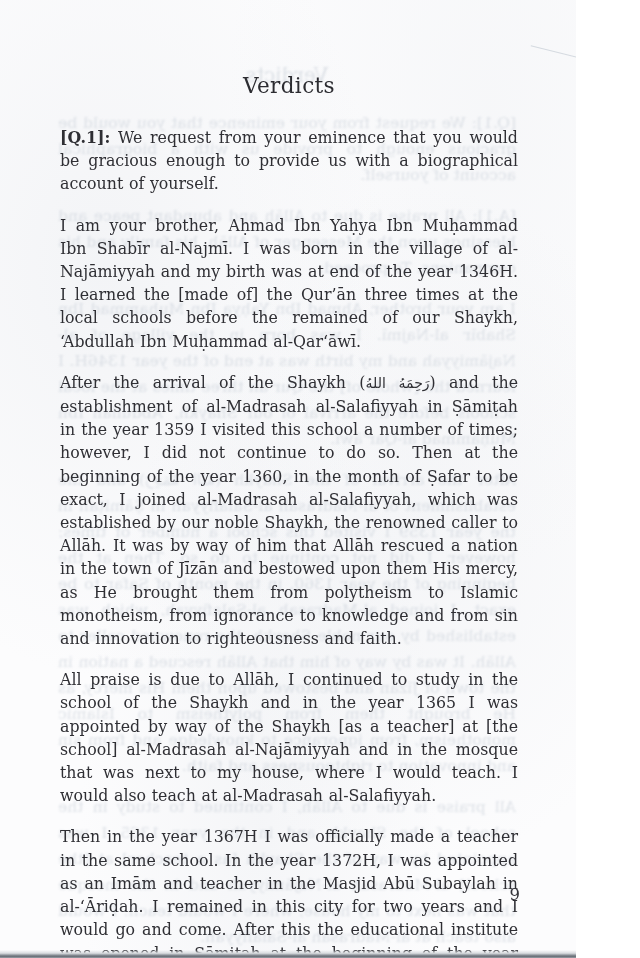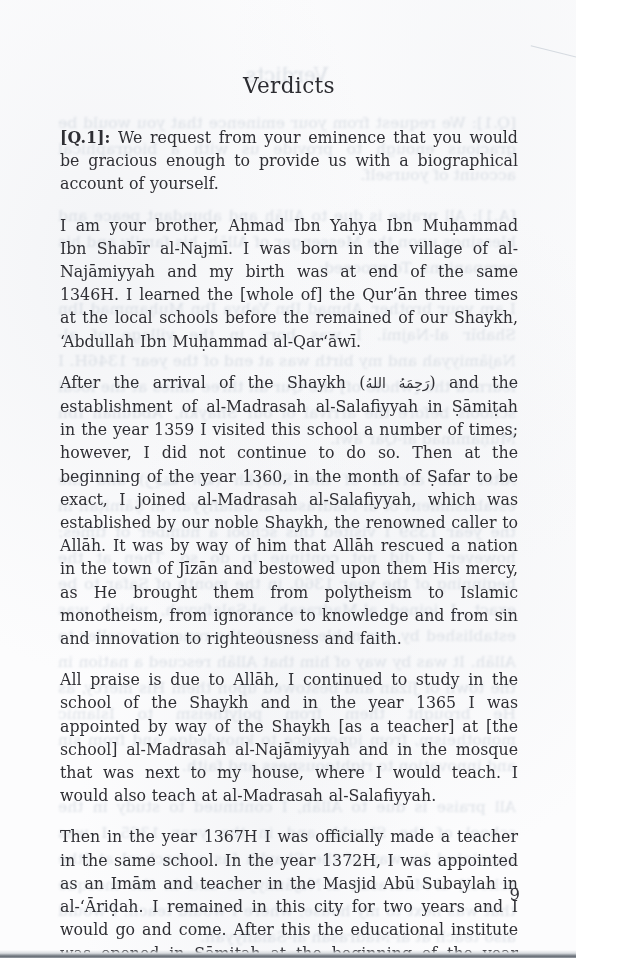--- a/index.html
+++ b/index.html
@@ -124,7 +124,7 @@
     <h1 class="title">Verdicts</h1>
     <div id="paragraphs">
         <p class="para"><span class="b">[Q.1]:</span><span> We request from your eminence that you would be gracious enough to provide us with a biographical account of yourself.</span></p>
-        <p class="para"><span>I am your brother, Aḥmad Ibn Yaḥya Ibn Muḥammad Ibn Shabīr al-Najmī. I was born in the village of al-Najāmiyyah and my birth was at end of the same 1346H. I learned the [whole of] the </span><span class="i">Qur’ān</span><span> three times at the local schools before the remained of our Shaykh, ‘Abdullah Ibn Muḥammad al-Qar‘āwī.</span></p>
+        <p class="para"><span>I am your brother, Aḥmad Ibn Yaḥya Ibn Muḥammad Ibn Shabīr al-Najmī. I was born in the village of al-Najāmiyyah and my birth was at end of the year 1346H. I learned the [made of] the </span><span class="i">Qur’ān</span><span> three times at the local schools before the remained of our Shaykh, ‘Abdullah Ibn Muḥammad al-Qar‘āwī.</span></p>
         <p class="para"><span>After the arrival of the Shaykh (</span><span class="ar">رَحِمَهُ اللهُ</span><span>) and the establishment of </span><span class="i">al-Madrasah al-Salafiyyah</span><span> in Ṣāmiṭah in the year 1359 I visited this school a number of times; however, I did not continue to do so. Then at the beginning of the year 1360, in the month of </span><span class="i">Ṣafar</span><span> to be exact, I joined </span><span class="i">al-Madrasah al-Salafiyyah</span><span>, which was established by our noble Shaykh, the renowned caller to Allāh. It was by way of him that Allāh rescued a nation in the town of Jīzān and bestowed upon them His mercy, as He brought them from polytheism to Islamic monotheism, from ignorance to knowledge and from sin and innovation to righteousness and faith.</span></p>
         <p class="para"><span>All praise is due to Allāh, I continued to study in the school of the Shaykh and in the year 1365 I was appointed by way of the Shaykh [as a teacher] at [the school] </span><span class="i">al-Madrasah al-Najāmiyyah</span><span> and in the mosque that was next to my house, where I would teach. I would also teach at </span><span class="i">al-Madrasah al-Salafiyyah</span><span>.</span></p>
         <p class="para"><span>Then in the year 1367H I was officially made a teacher in the same school. In the year 1372H, I was appointed as an Imām and teacher in the </span><span class="i">Masjid Abū Subaylah</span><span> in al-‘Āriḍah. I remained in this city for two years and I would go and come. After this the educational institute was opened in Ṣāmitah at the beginning of the year 1374H and I was appointed there</span></p>

